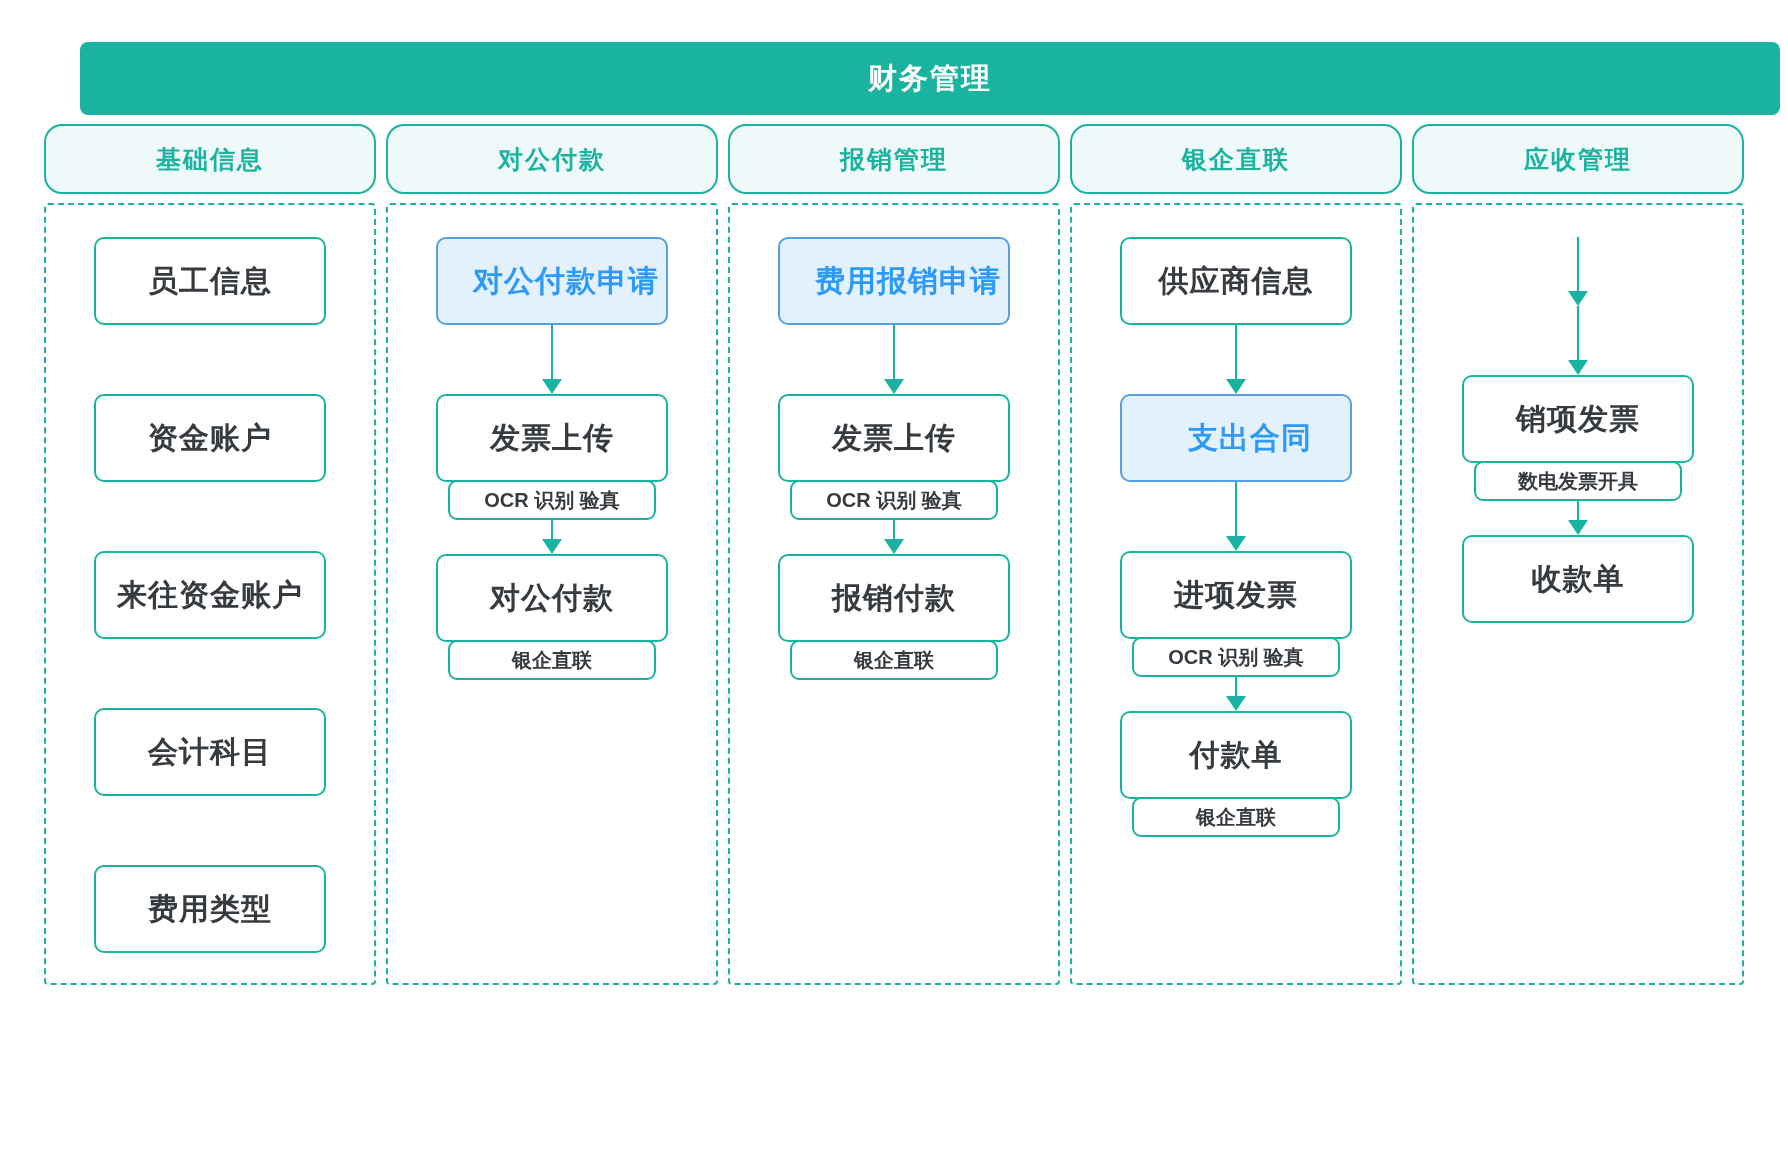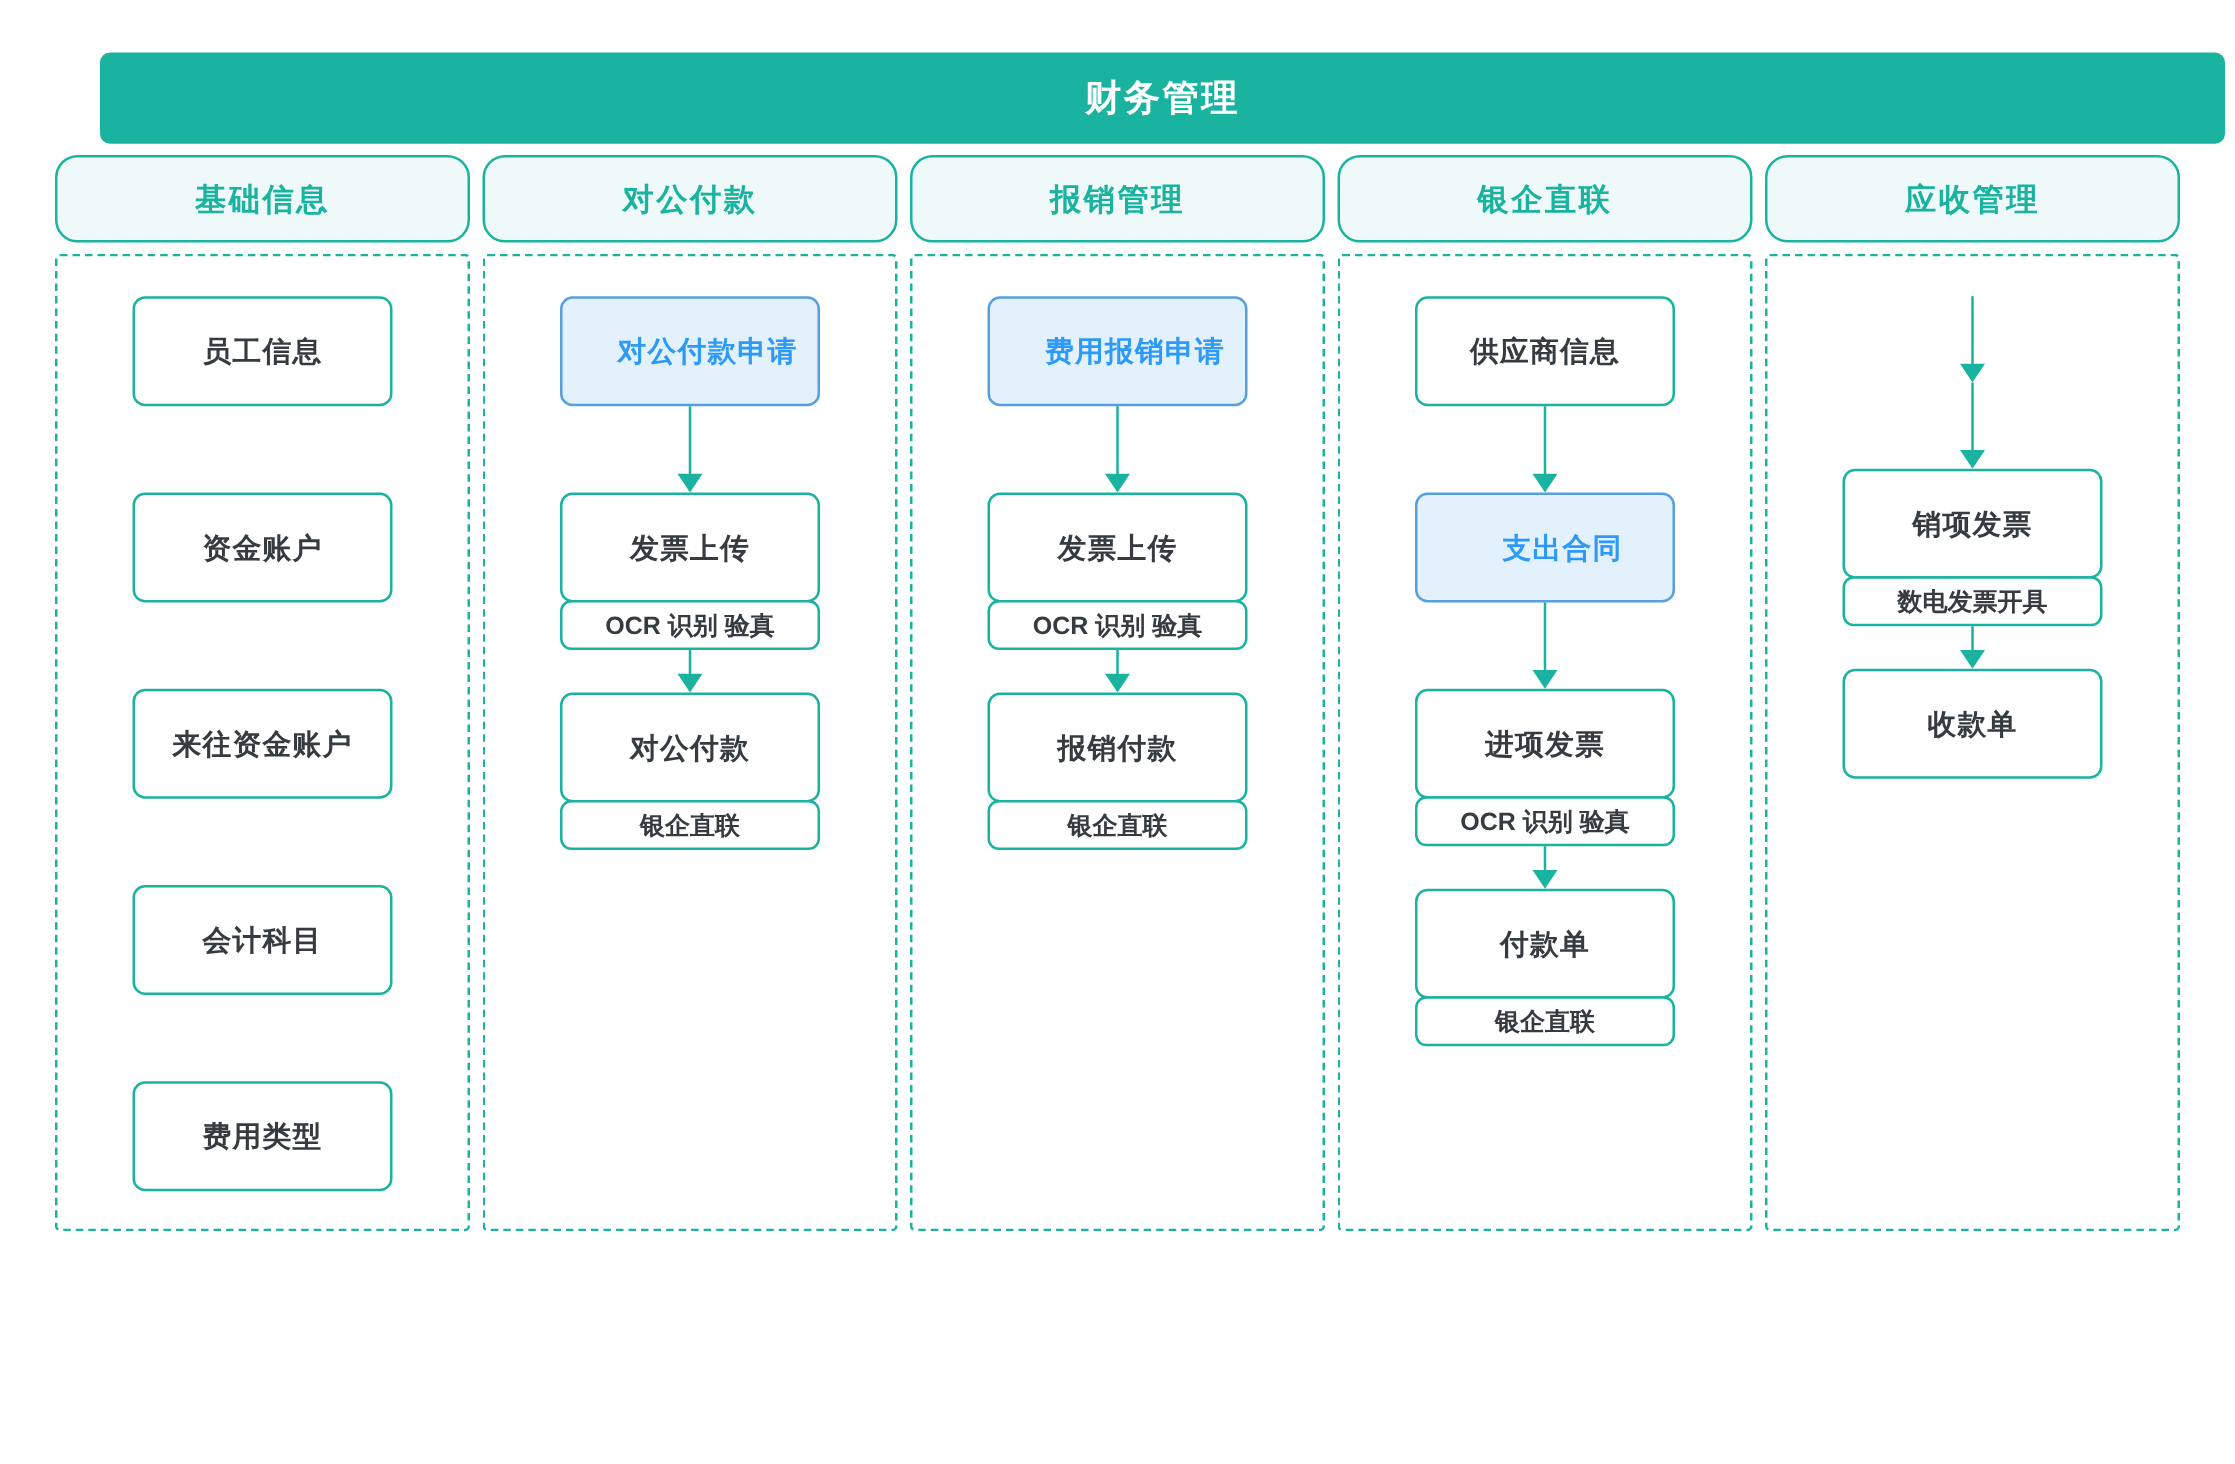--- a/index.html
+++ b/index.html
@@ -33,9 +33,9 @@
   .col-body{flex:1;border:2px dashed var(--teal);border-radius:4px;
     display:flex;flex-direction:column;align-items:center;padding-top:32px;}
 
-  .node{width:208px;height:88px;flex:none;border:2px solid var(--teal);border-radius:10px;
+  .node{width:232px;height:88px;flex:none;border:2px solid var(--teal);border-radius:10px;
     background:#fff;display:flex;align-items:center;justify-content:center;
-    font-size:23px;font-weight:600;color:var(--node-text);letter-spacing:1px;white-space:nowrap;}
+    font-size:30px;font-weight:600;color:var(--node-text);letter-spacing:1px;white-space:nowrap;}
   .node.highlight{background:var(--highlight-bg);border-color:var(--highlight-border);
     color:var(--highlight-text);font-weight:700;padding-left:28px;}
   .compound{display:flex;flex-direction:column;align-items:center;flex:none;}

